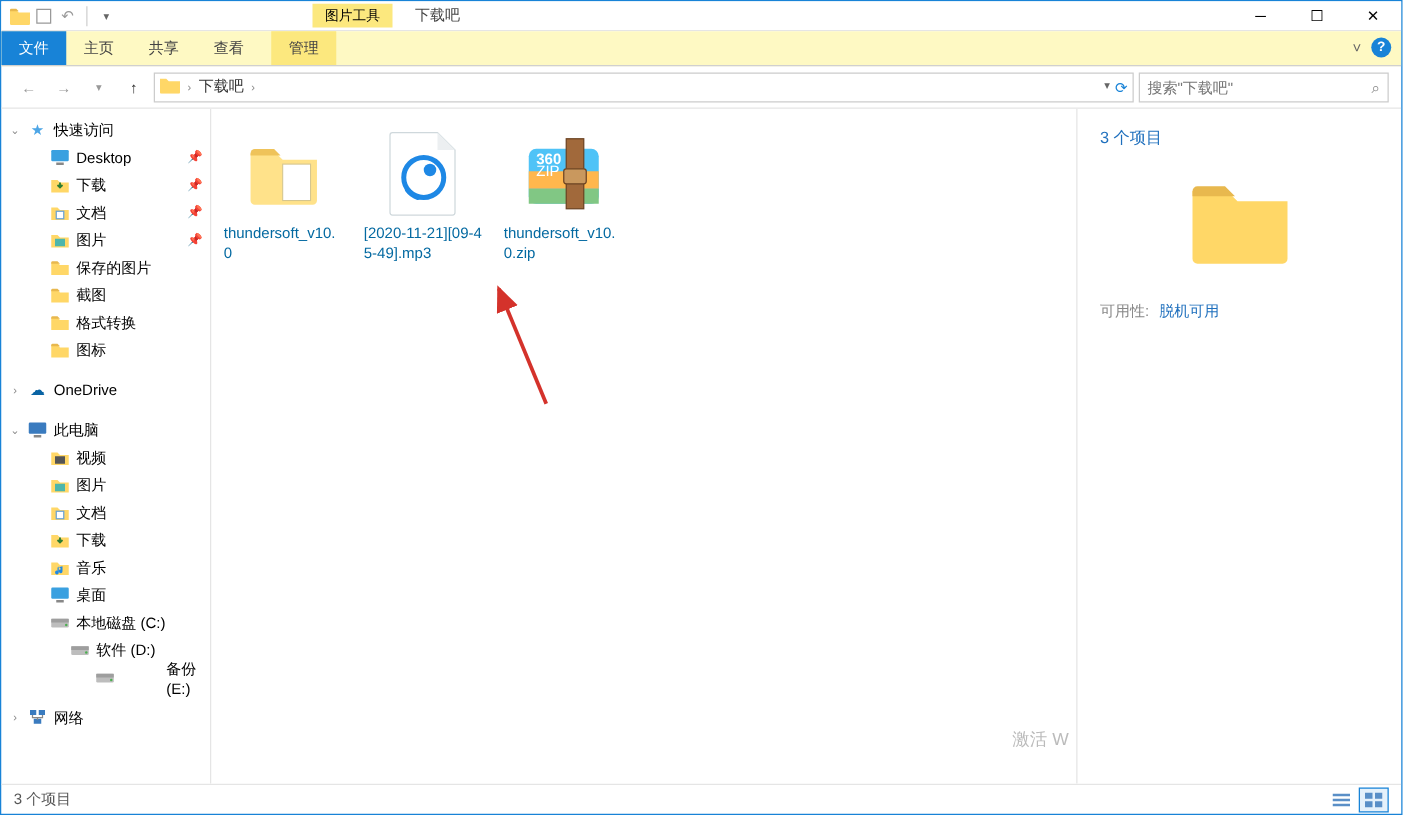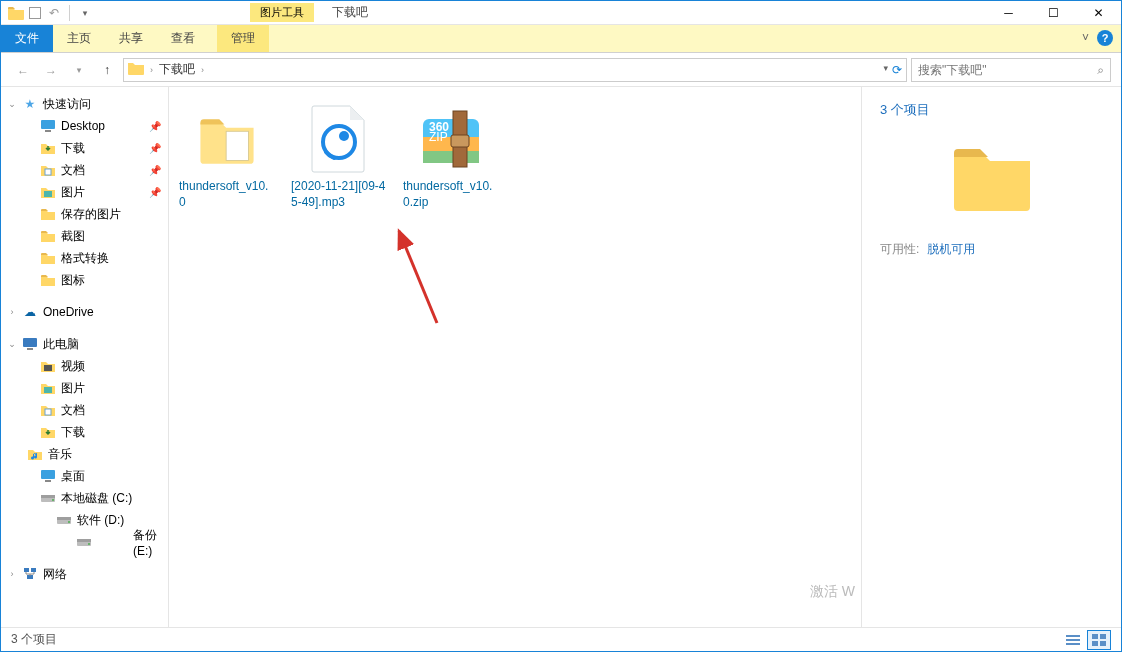--- a/index.html
+++ b/index.html
@@ -266,7 +266,7 @@
           </span>
           <span class="lbl">下载</span>
         </div>
-        <div class="nav-item" style="padding-left: 11px;">
+        <div class="nav-item" style="padding-left: 24px;">
           <span class="chev"></span>
           <span class="ico">
             <svg width="16" height="14">

